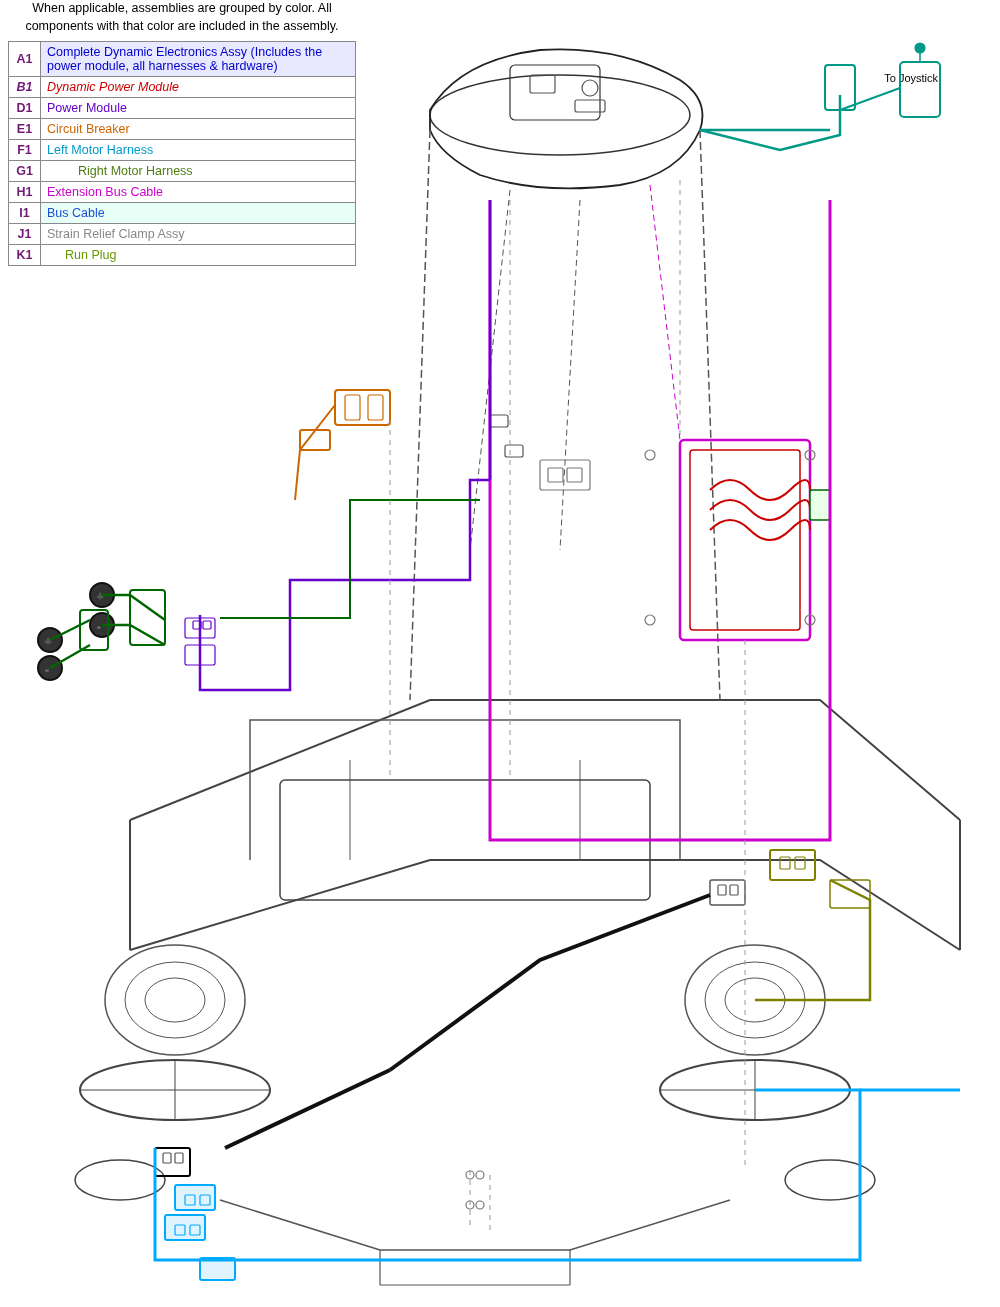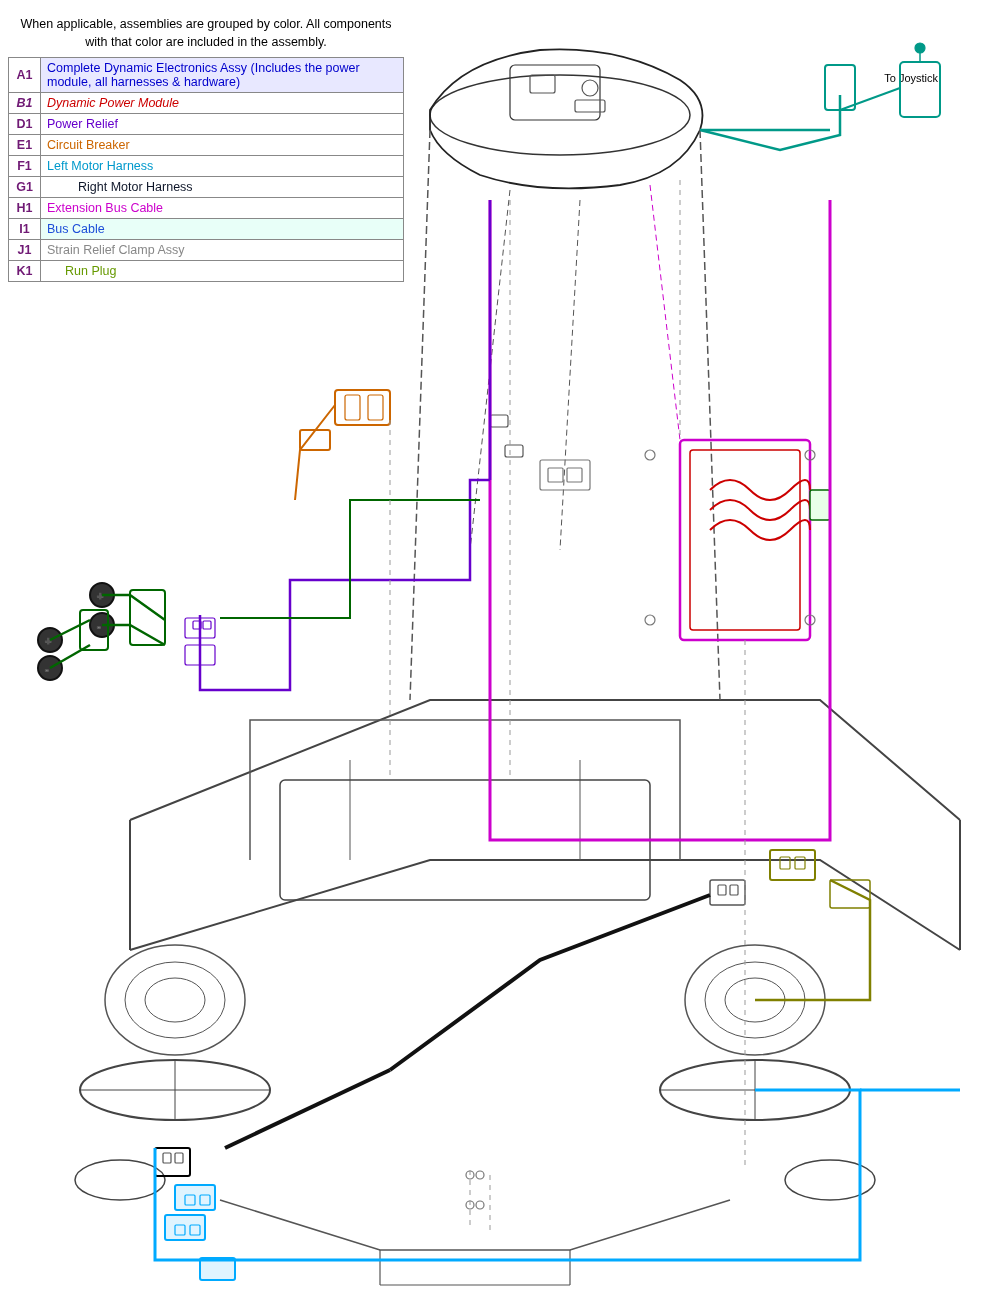--- a/index.html
+++ b/index.html
@@ -23,9 +23,9 @@
     
     .legend-area {
       position: absolute;
-      top: 16px;
+      top: 0;
       left: 8px;
-      width: 396px;
+      width: 348px;
     }
 
     .legend-note {

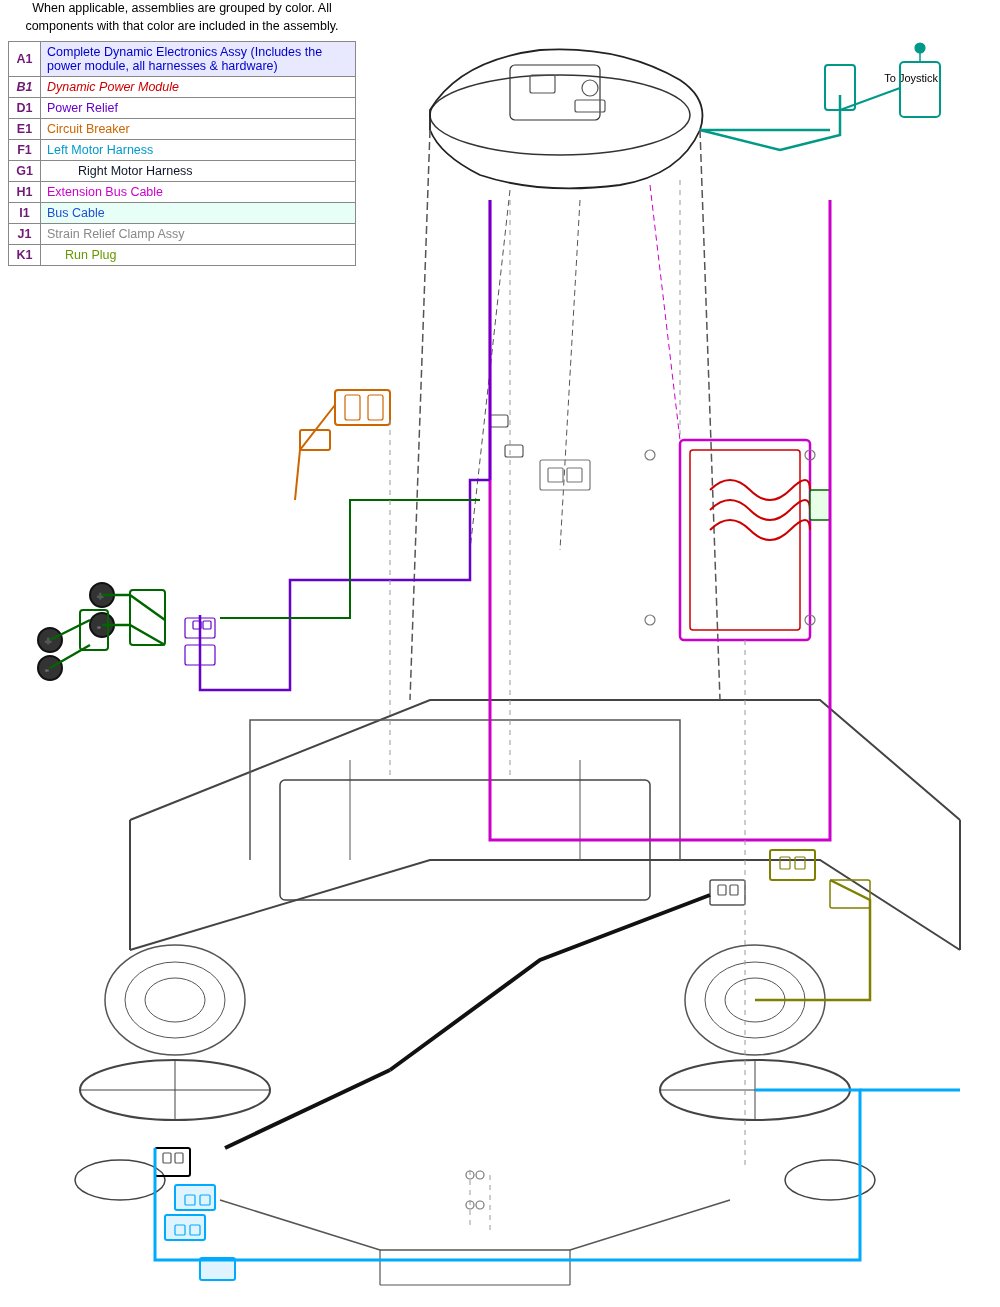--- a/index.html
+++ b/index.html
@@ -97,7 +97,7 @@
           </tr>
           <tr style="background-color: rgb(255, 255, 255);">
             <td class="code">D1</td>
-            <td style="color: rgb(102, 0, 204);">Power Relief</td>
+            <td style="color: rgb(102, 0, 204);">Power Module</td>
           </tr>
           <tr style="background-color: rgb(255, 255, 255);">
             <td class="code">E1</td>

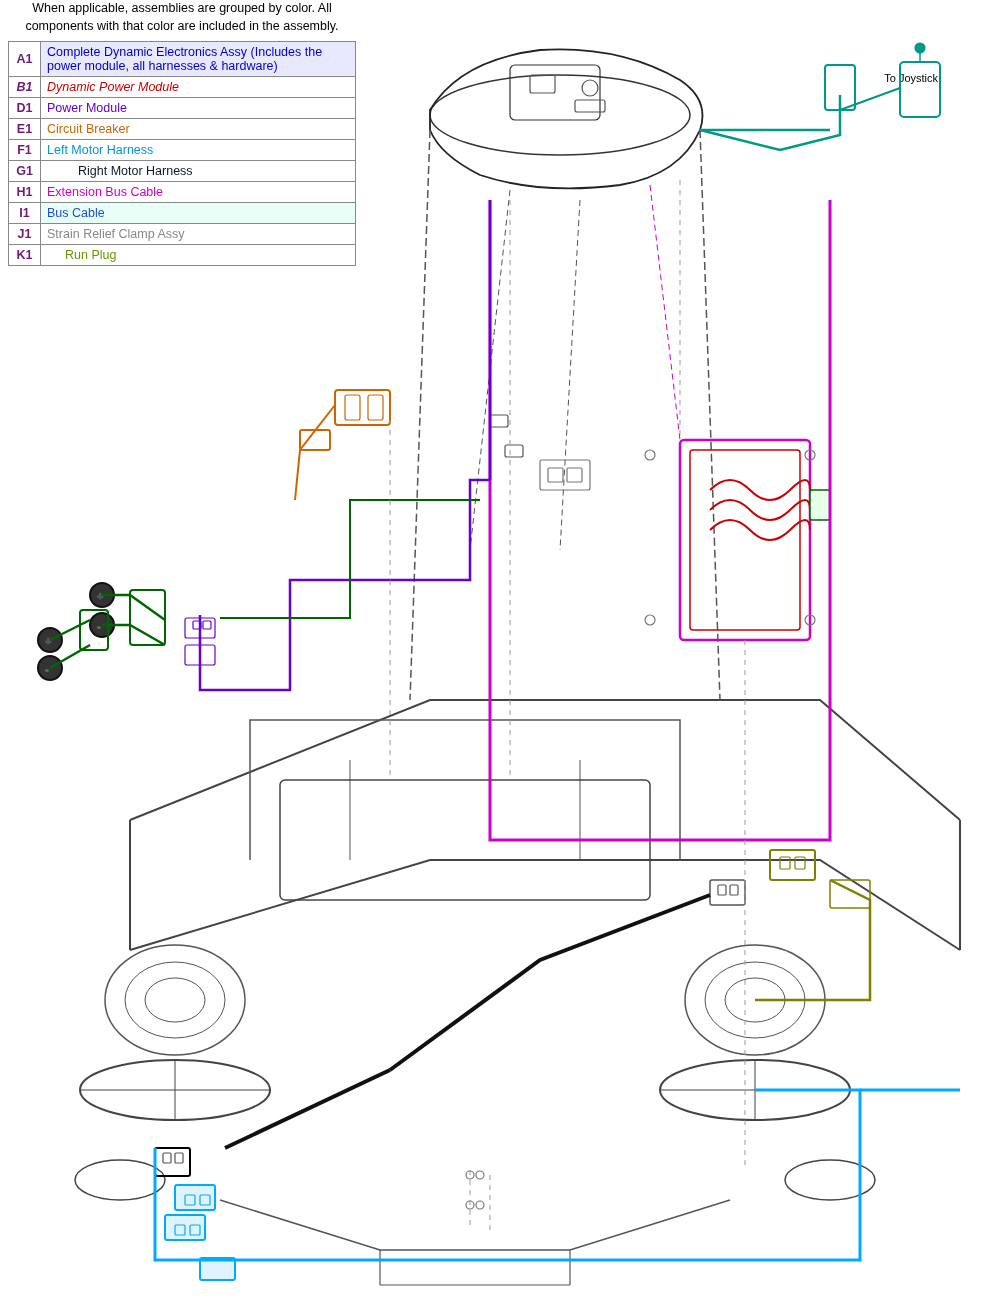--- a/index.html
+++ b/index.html
@@ -109,7 +109,7 @@
           </tr>
           <tr style="background-color: rgb(255, 255, 255);">
             <td class="code">G1</td>
-            <td style="color: #0f172a; padding-left: 37px;">Right Motor Harness</td>
+            <td style="color: #4d7c0f; padding-left: 37px;">Right Motor Harness</td>
           </tr>
           <tr style="background-color: rgb(255, 255, 255);">
             <td class="code">H1</td>

